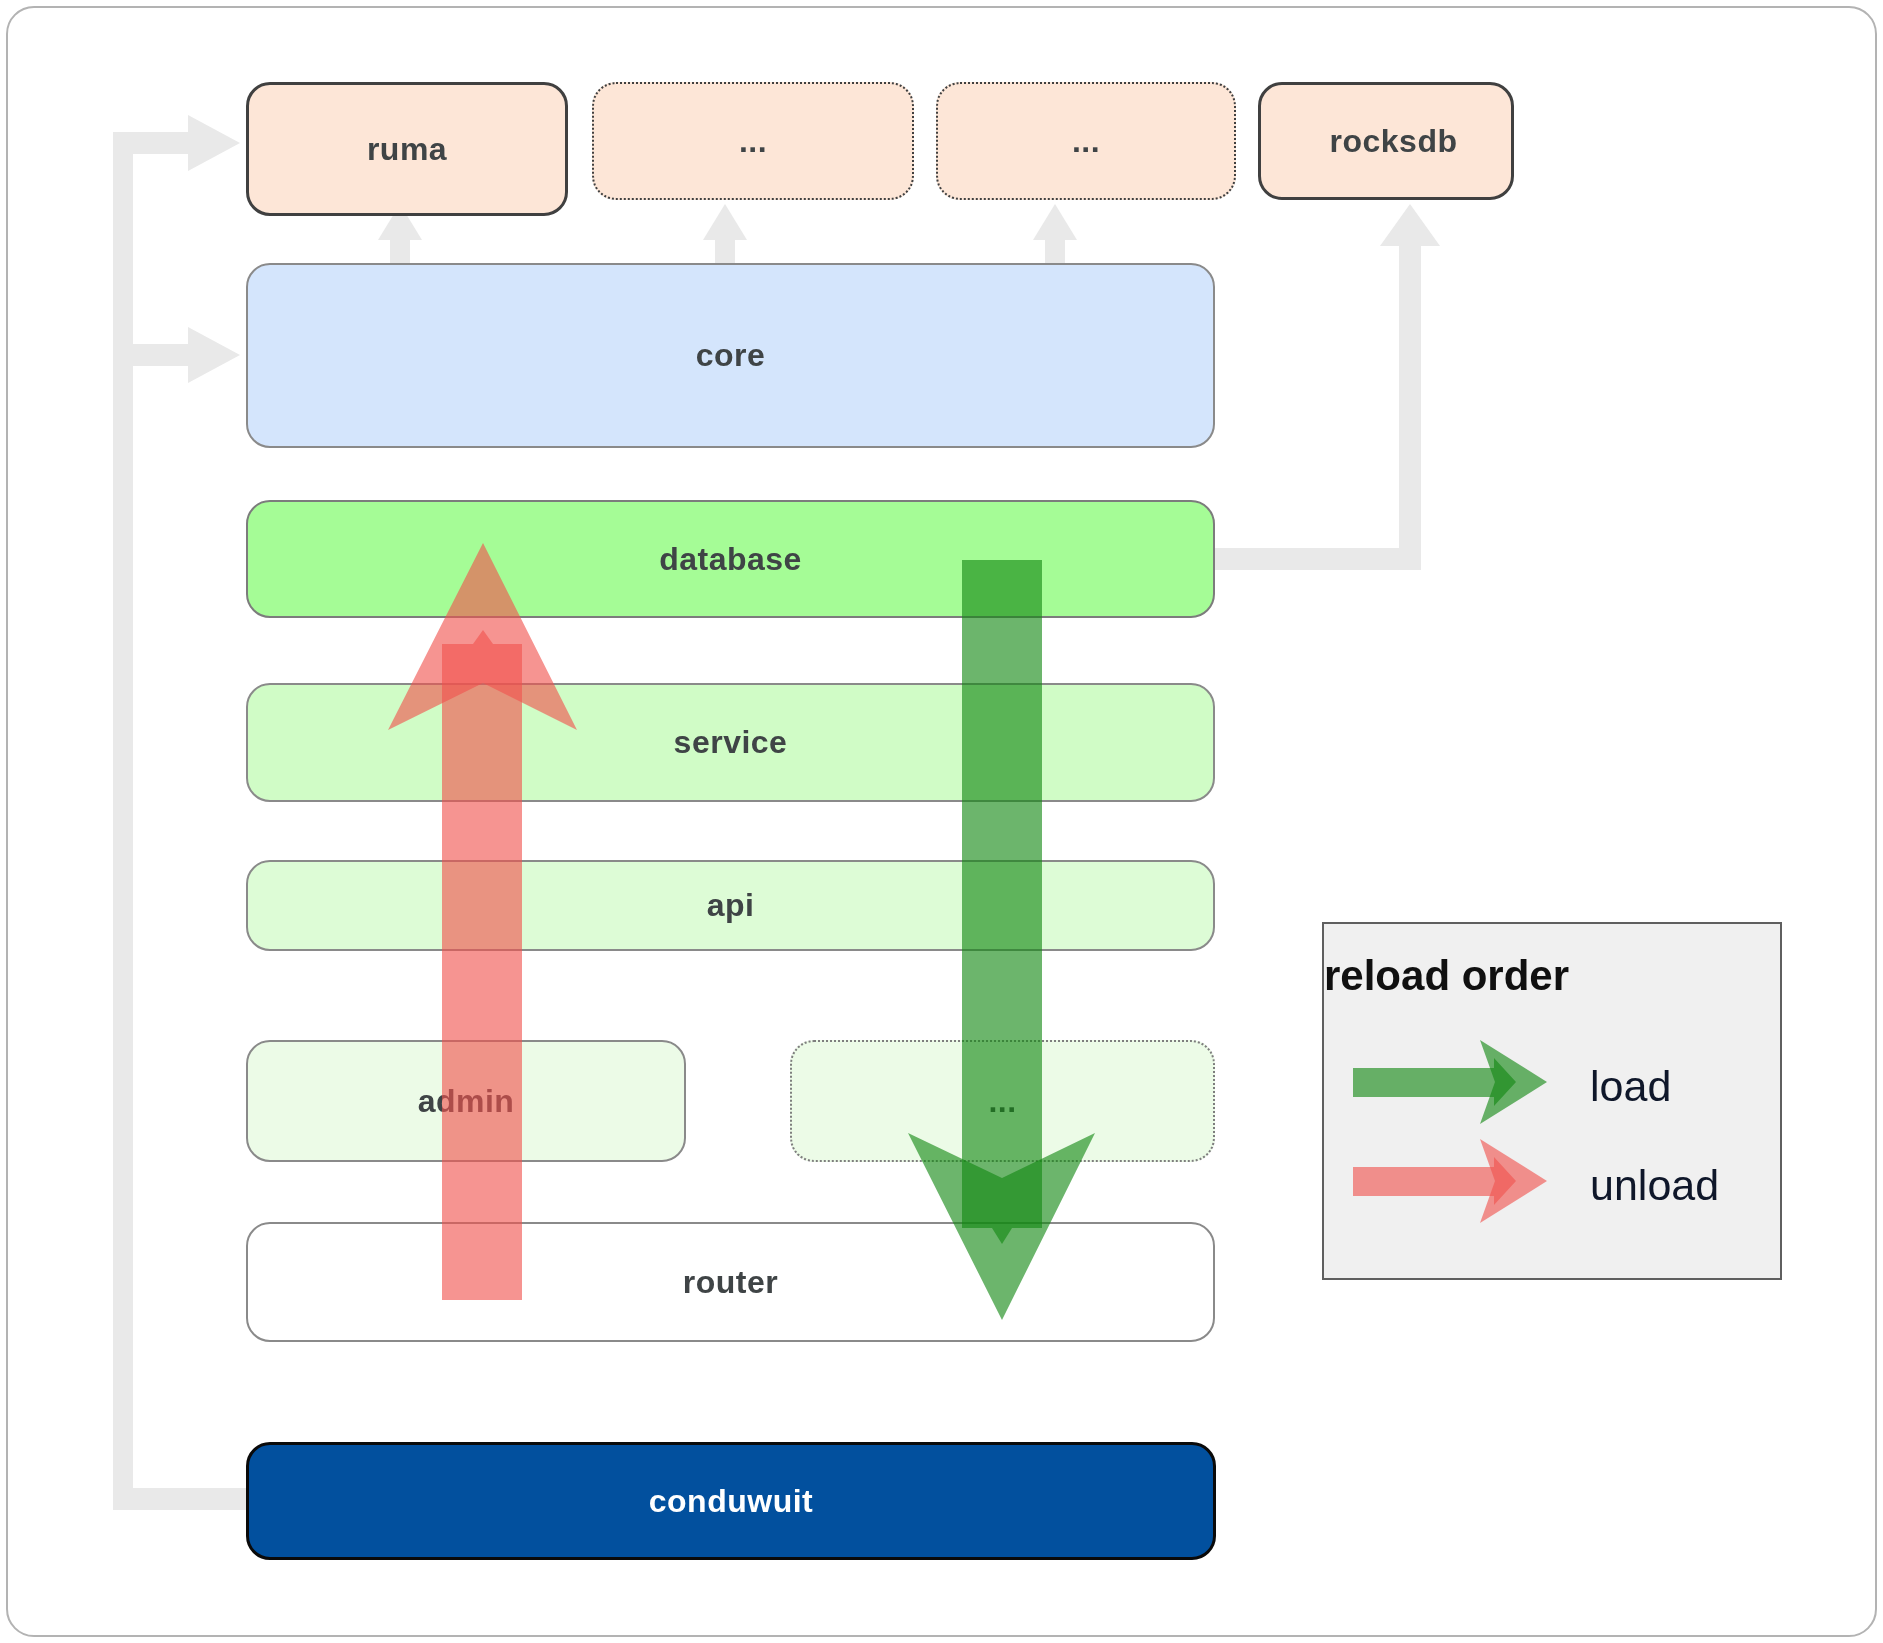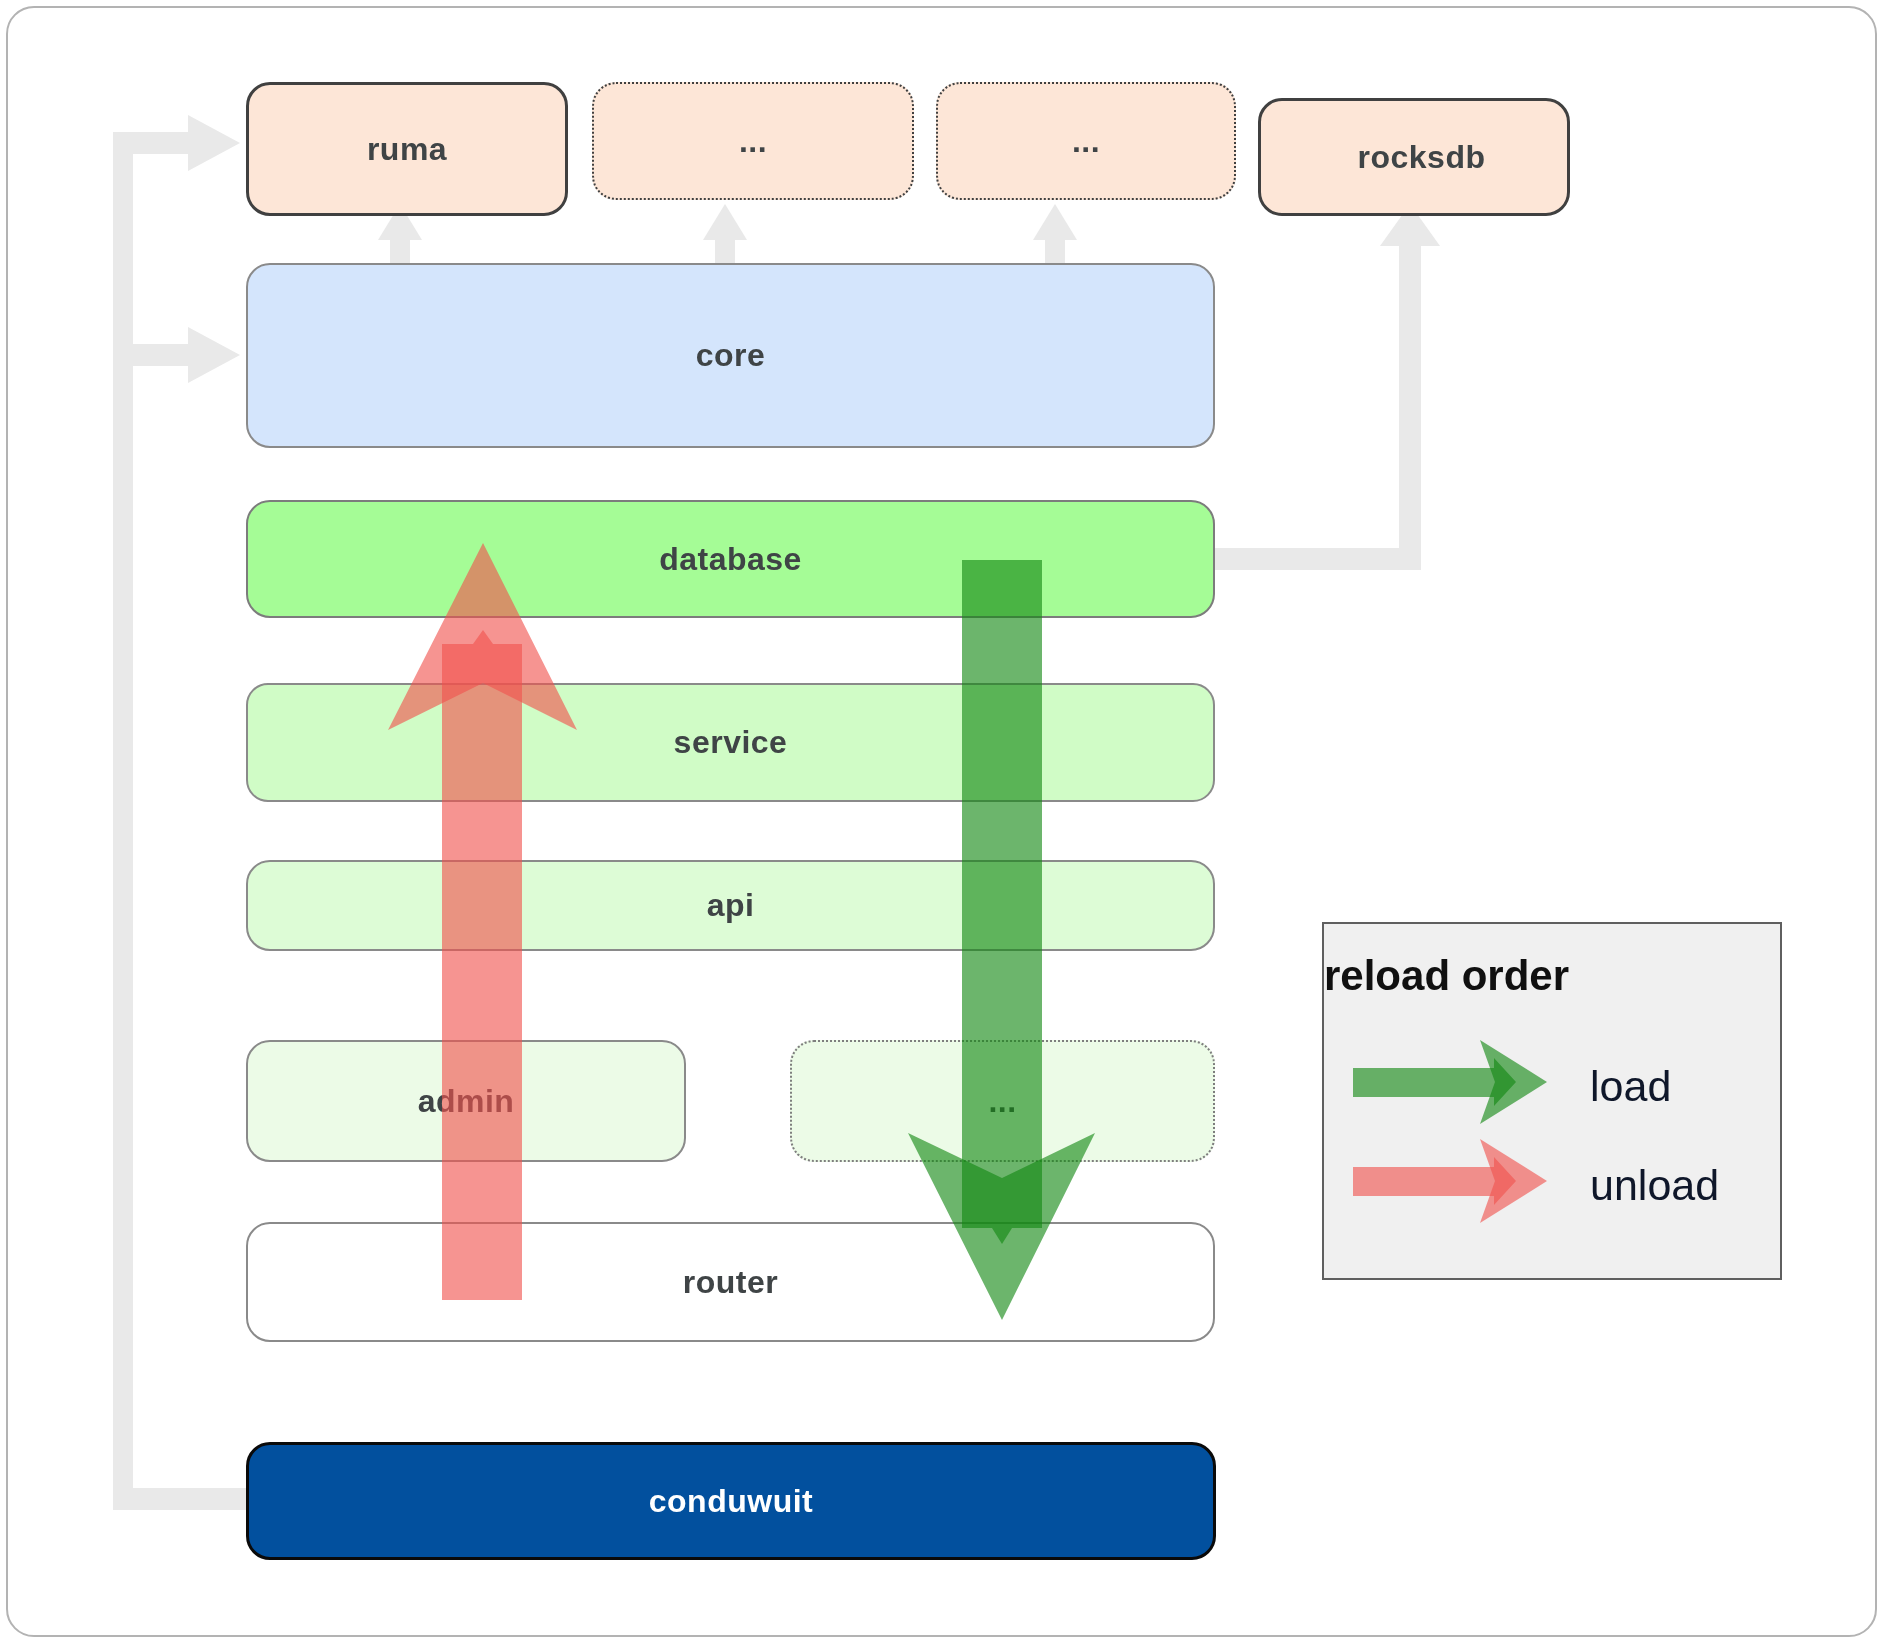--- a/index.html
+++ b/index.html
@@ -83,7 +83,7 @@
   <div class="node peach dotted" style="left:936px;top:82px;width:300px;height:118px;">
     <span>...</span>
   </div>
-  <div class="node peach" style="left:1258px;top:98px;width:312px;height:118px;padding-left:15px;">
+  <div class="node peach" style="left:1258px;top:82px;width:256px;height:118px;padding-left:15px;">
     <span>rocksdb</span>
   </div>
 

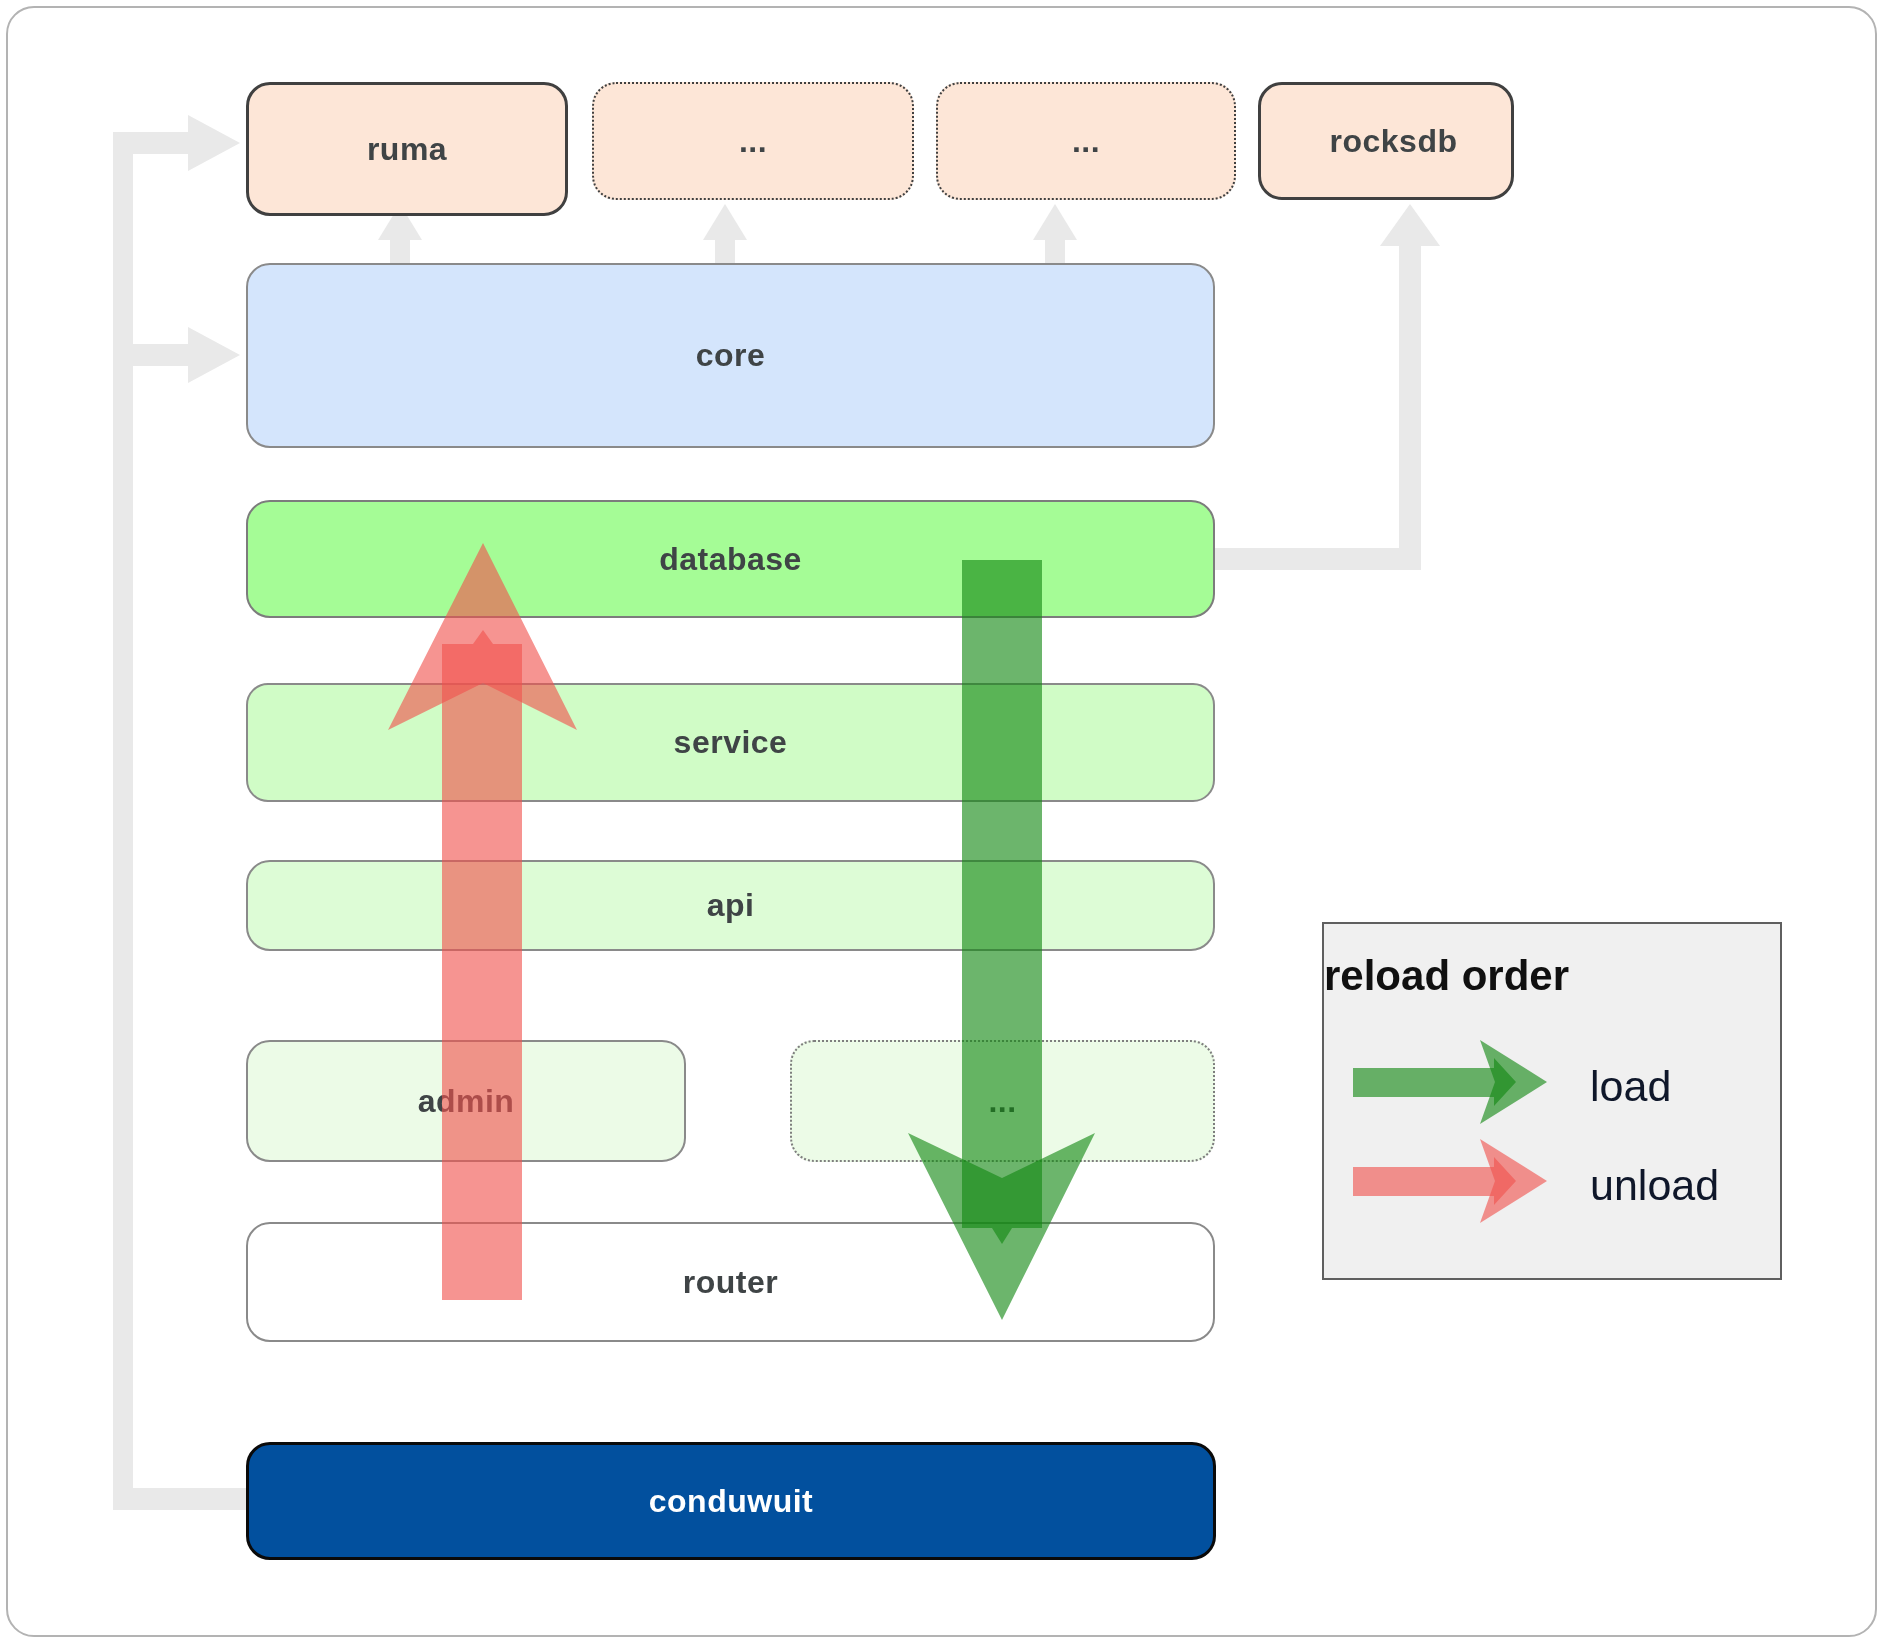--- a/index.html
+++ b/index.html
@@ -22,7 +22,7 @@
   .rowbox{border:2px solid var(--border-gray);}
   .core{background:var(--core-blue);}
   .database{background:var(--db-green);border-color:#7c7c7c;}
-  .service{background:var(--service-green);border-radius:22px;}
+  .service{background:var(--service-green);}
   .api{background:var(--api-green);}
   .adminbox{background:var(--admin-green);}
   .dots3{background:var(--admin-green);border:2px dotted #7e7e7e;}

